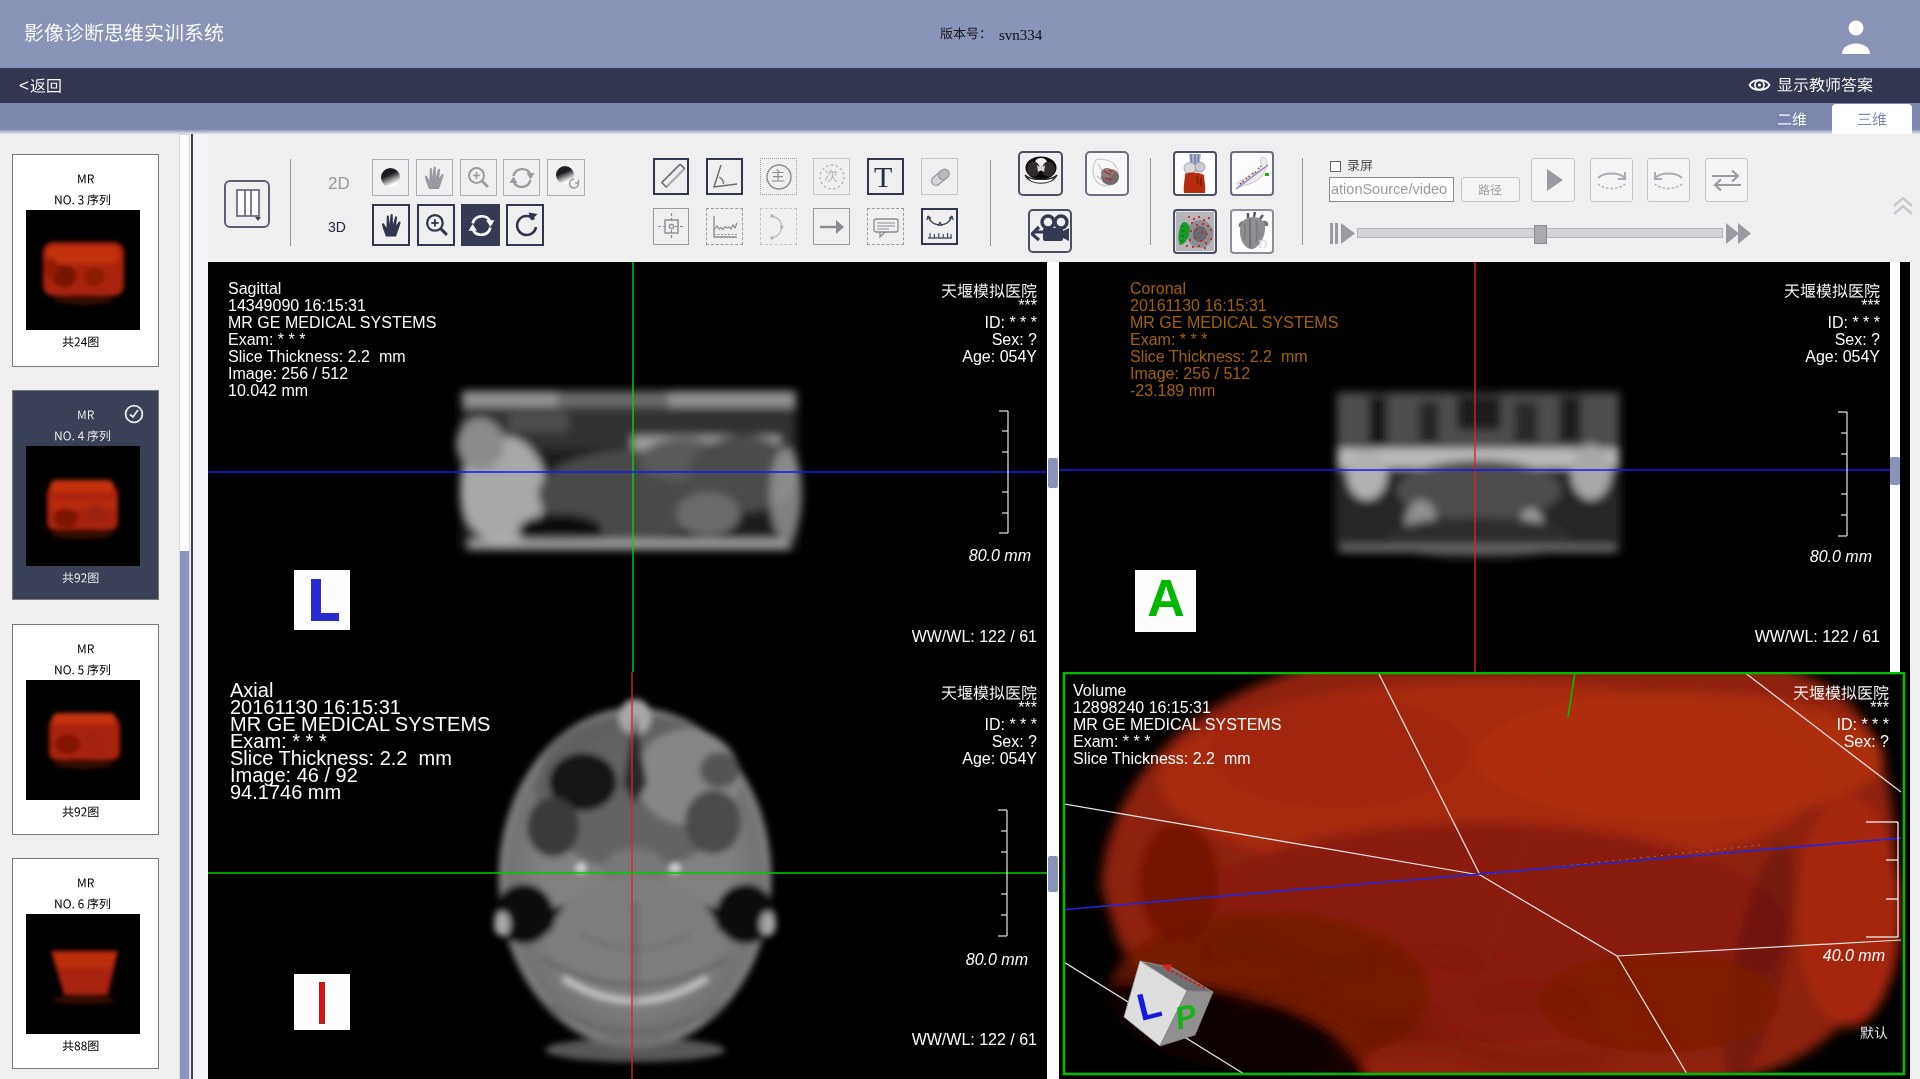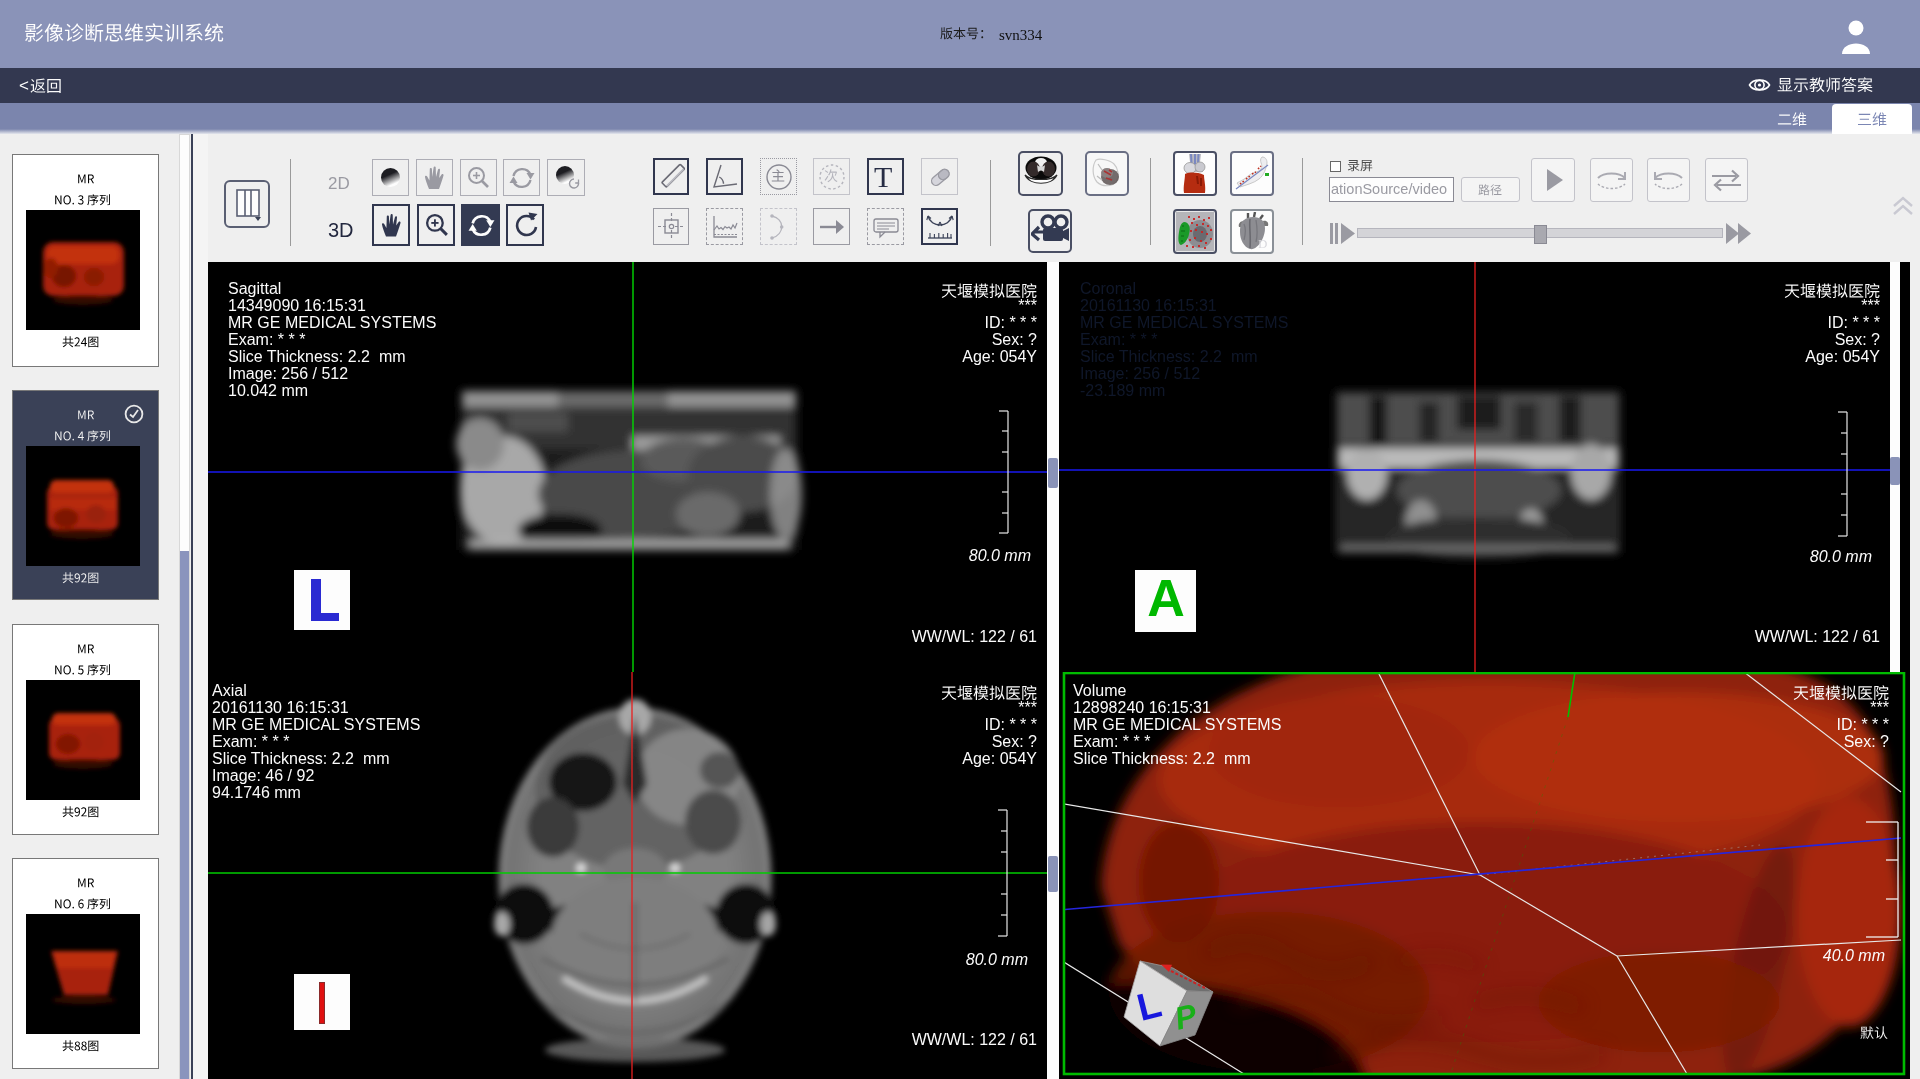--- a/index.html
+++ b/index.html
@@ -165,7 +165,7 @@
 <div class="abs" style="left:290px;top:159px;width:1px;height:87px;background:#9a9a9a"></div>
 
 <div class="abs" style="left:328px;top:174px;font-size:17px;color:#9a9aa2">2D</div>
-<div class="abs" style="left:328px;top:219px;font-size:20px;color:#23283f">3D</div>
+<div class="abs" style="left:328px;top:219px;font-size:14px;color:#23283f">3D</div>
 
 <div class="abs" style="left:372px;top:159px;width:37px;height:37px;border:1px solid #adadb5;background:#efefef"></div>
 <svg class="abs" style="left:379px;top:166px" width="23" height="23" viewBox="0 0 23 23">

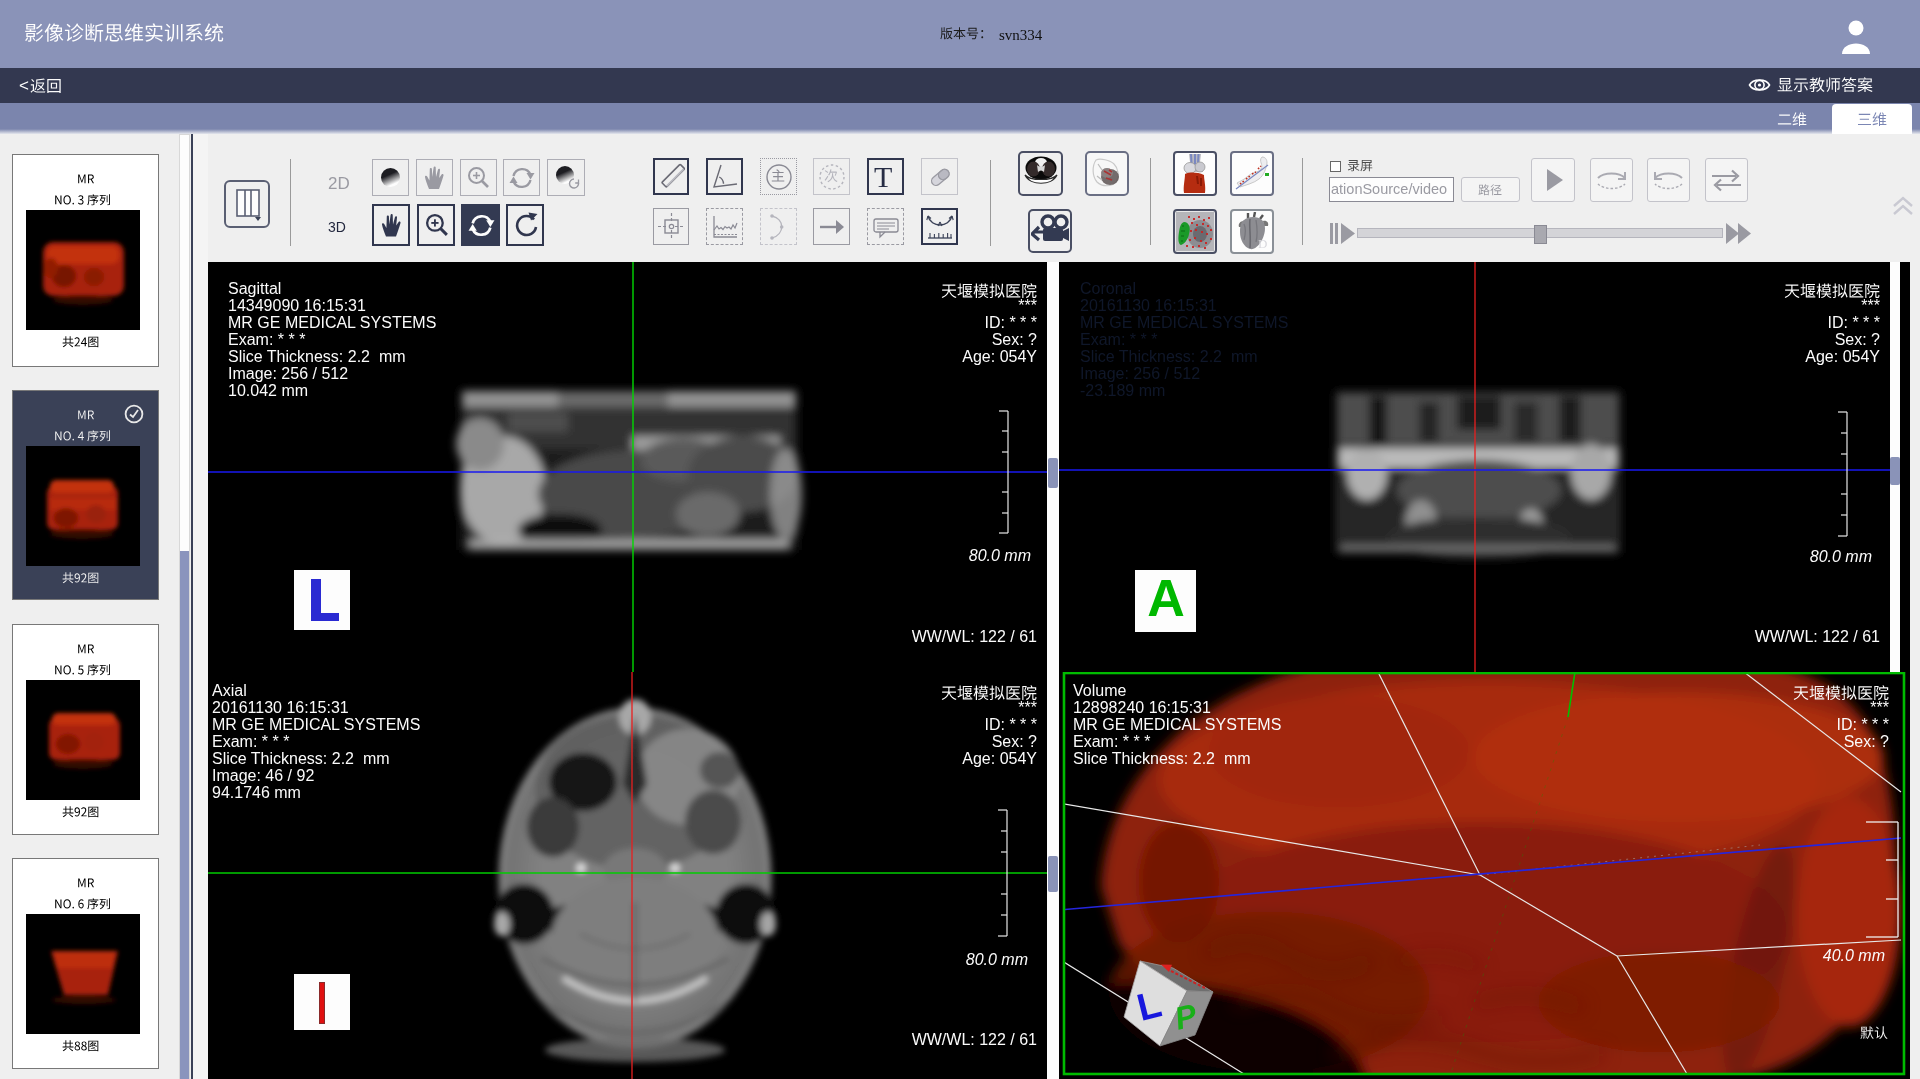--- a/index.html
+++ b/index.html
@@ -646,7 +646,7 @@
 Slice Thickness: 2.2  mm
 Image: 256 / 512
 10.042 mm</div>
-<div class="abs" style="left:1080px;top:280px;font-size:16px;line-height:17px;color:#0f172a;white-space:pre">Coronal
+<div class="abs" style="left:1130px;top:280px;font-size:16px;line-height:17px;color:#a16207;white-space:pre">Coronal
 20161130 16:15:31
 MR GE MEDICAL SYSTEMS
 Exam: * * *

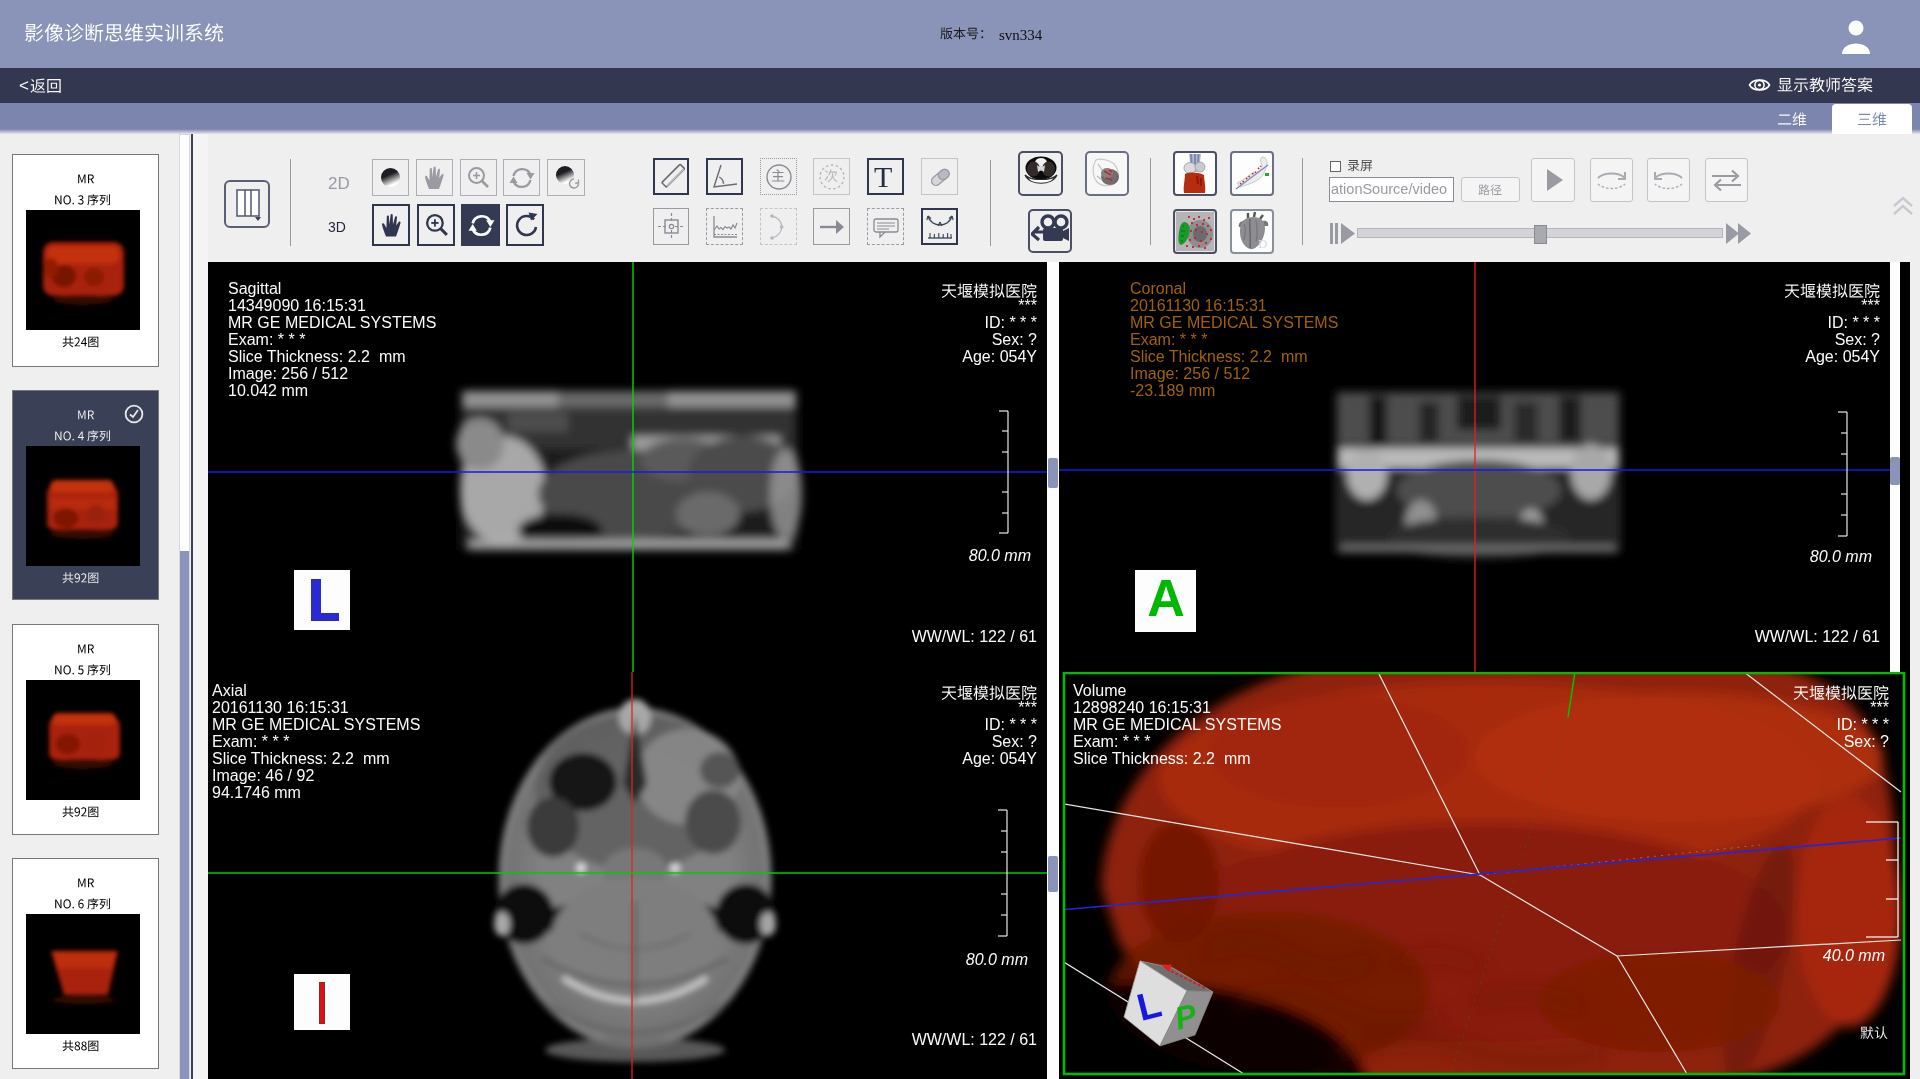--- a/index.html
+++ b/index.html
@@ -653,7 +653,7 @@
 Slice Thickness: 2.2  mm
 Image: 256 / 512
 -23.189 mm</div>
-<div class="abs" style="left:212px;top:682px;font-size:16px;line-height:17px;color:#fbfbfb;white-space:pre">Axial
+<div class="abs" style="left:230px;top:682px;font-size:20px;line-height:17px;color:#fbfbfb;white-space:pre">Axial
 20161130 16:15:31
 MR GE MEDICAL SYSTEMS
 Exam: * * *

